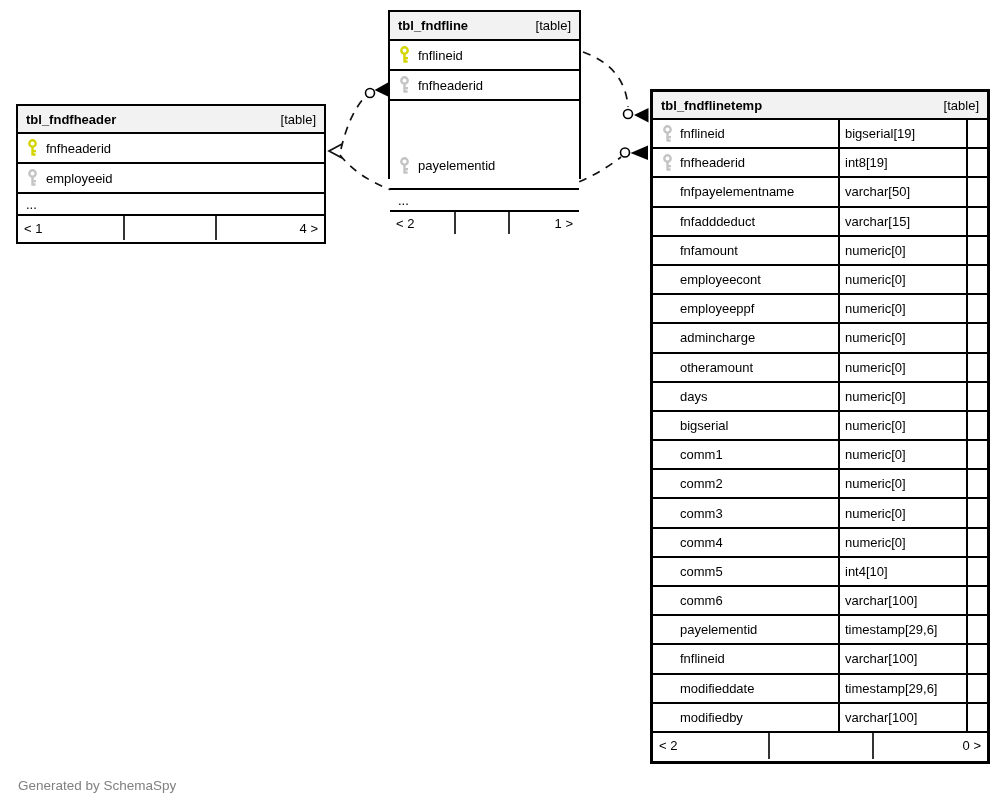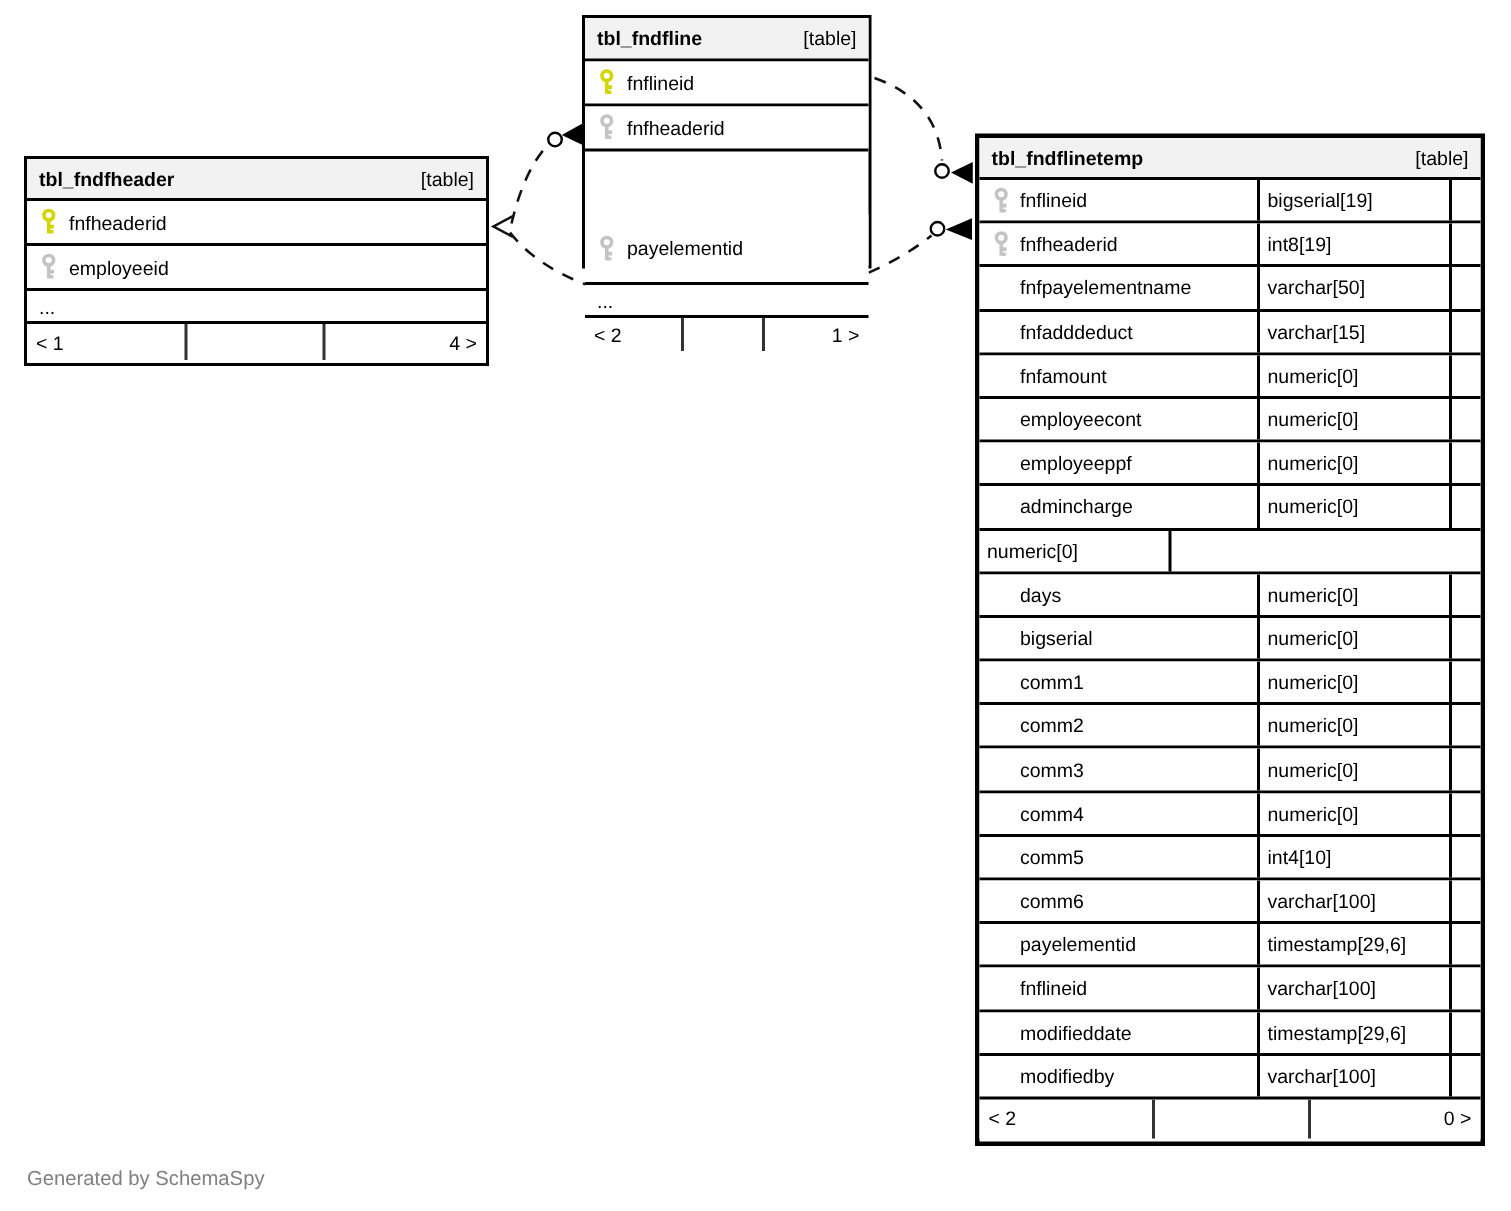--- a/index.html
+++ b/index.html
@@ -244,6 +244,9 @@
 
     <div class="col-row">
       <div class="cellwrap">
+        <div class="cell-name">
+            <span class="cname">otheramount</span>
+          </div>
         <div class="cell-type">numeric[0]</div>
         <div class="cell-strip"></div>
       </div>

